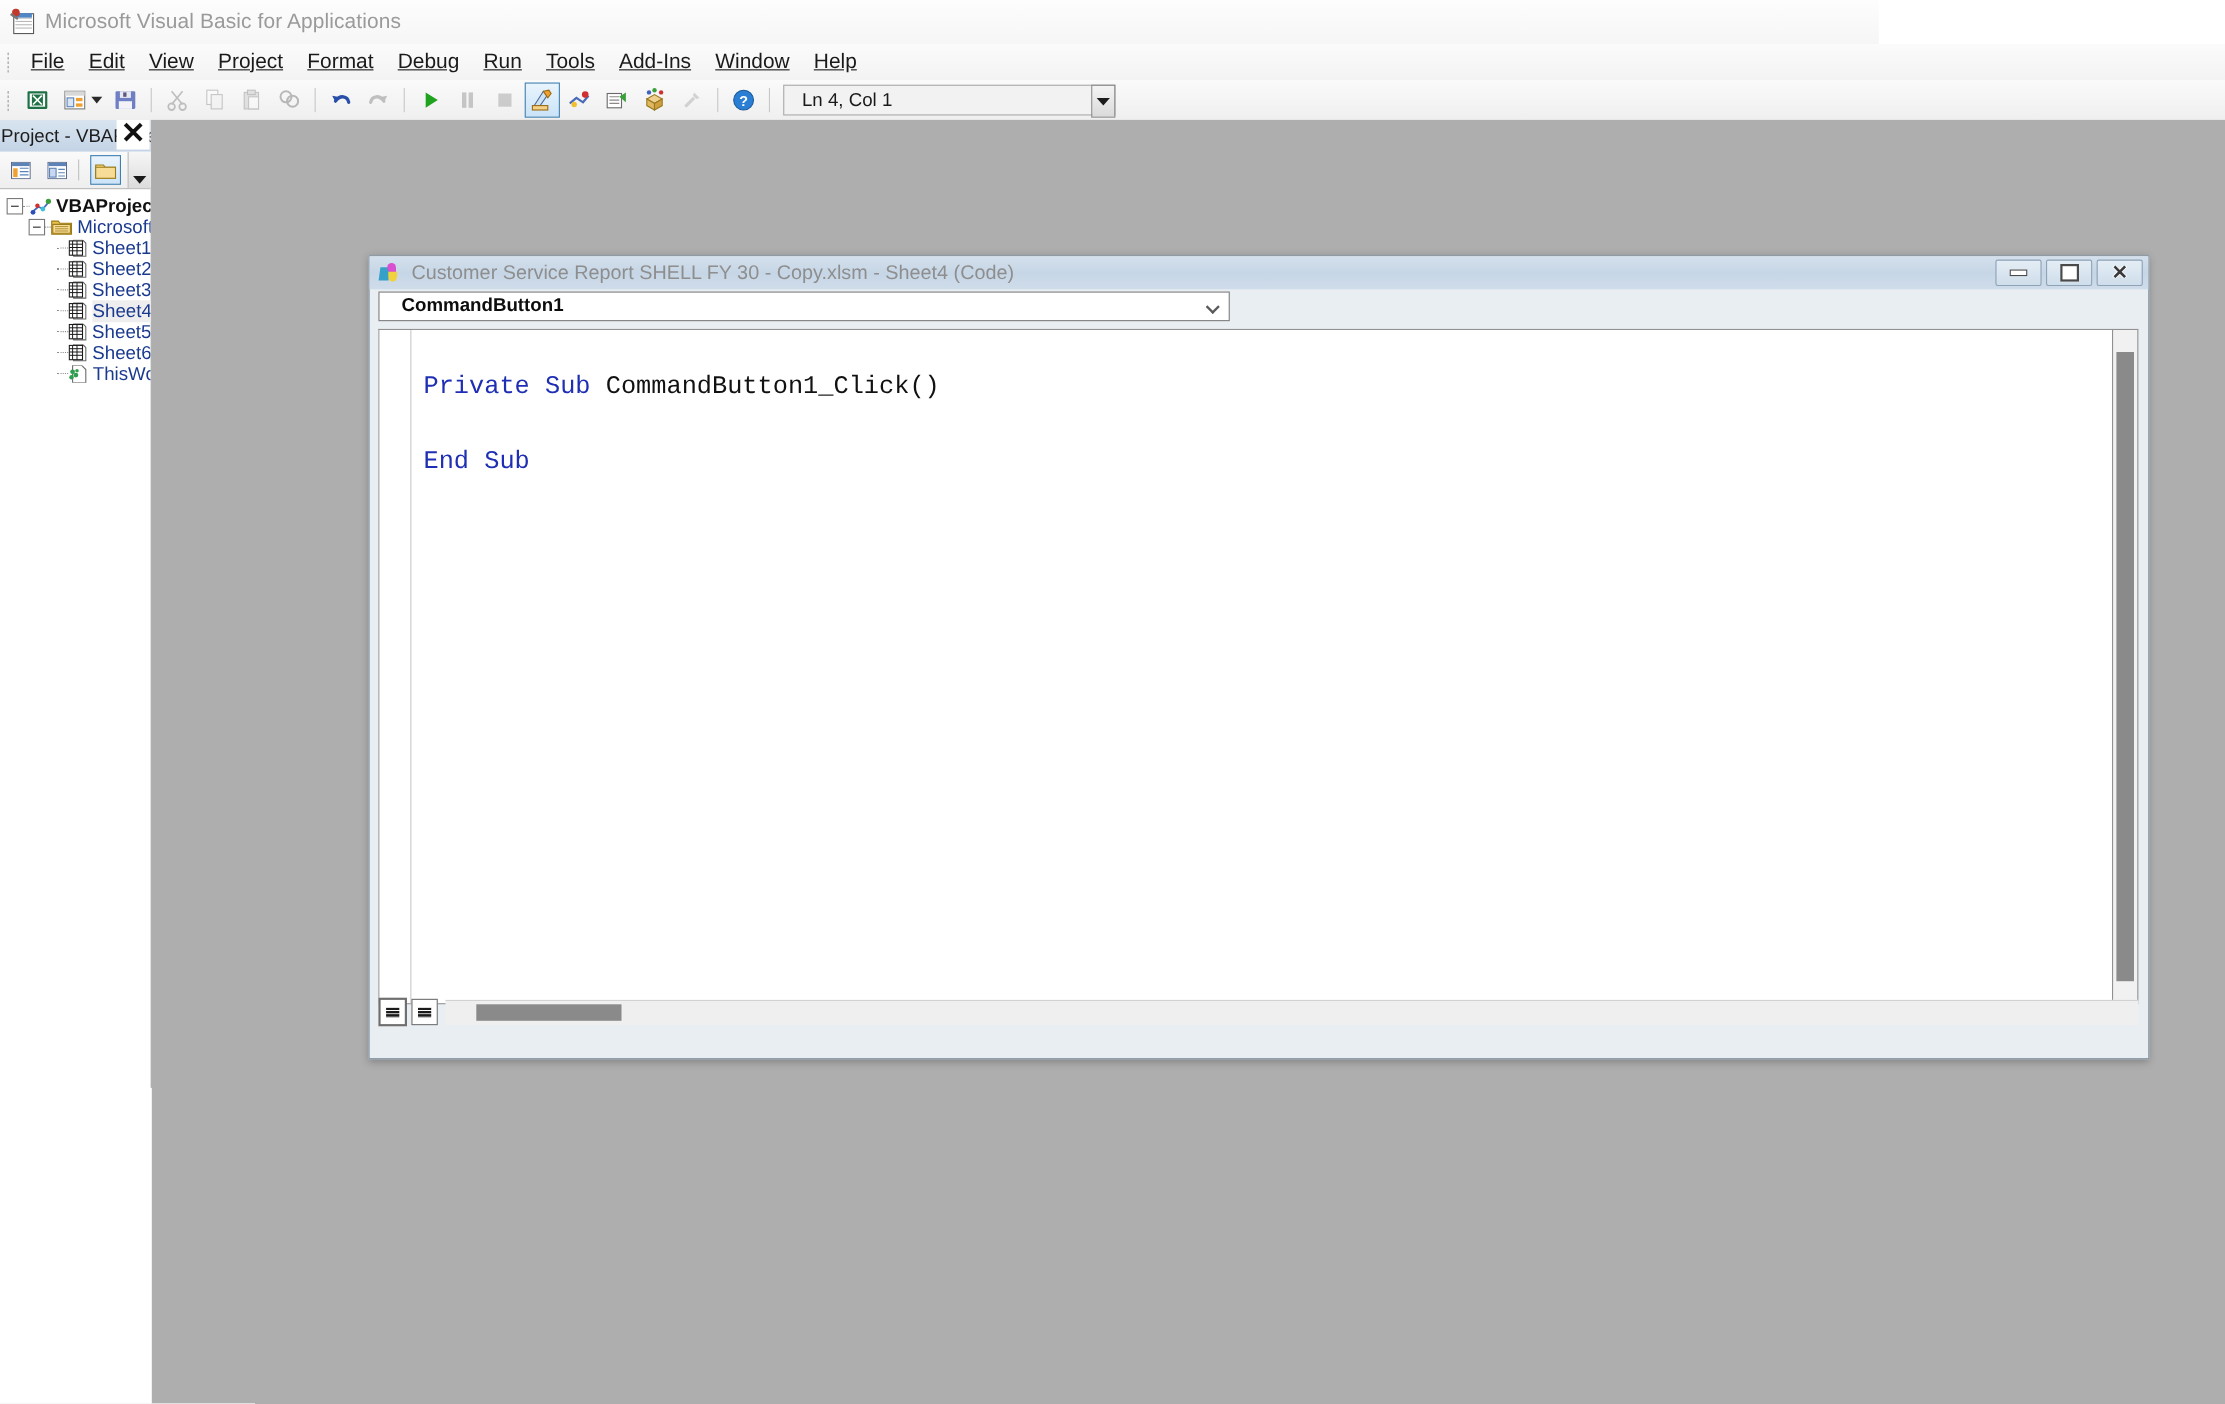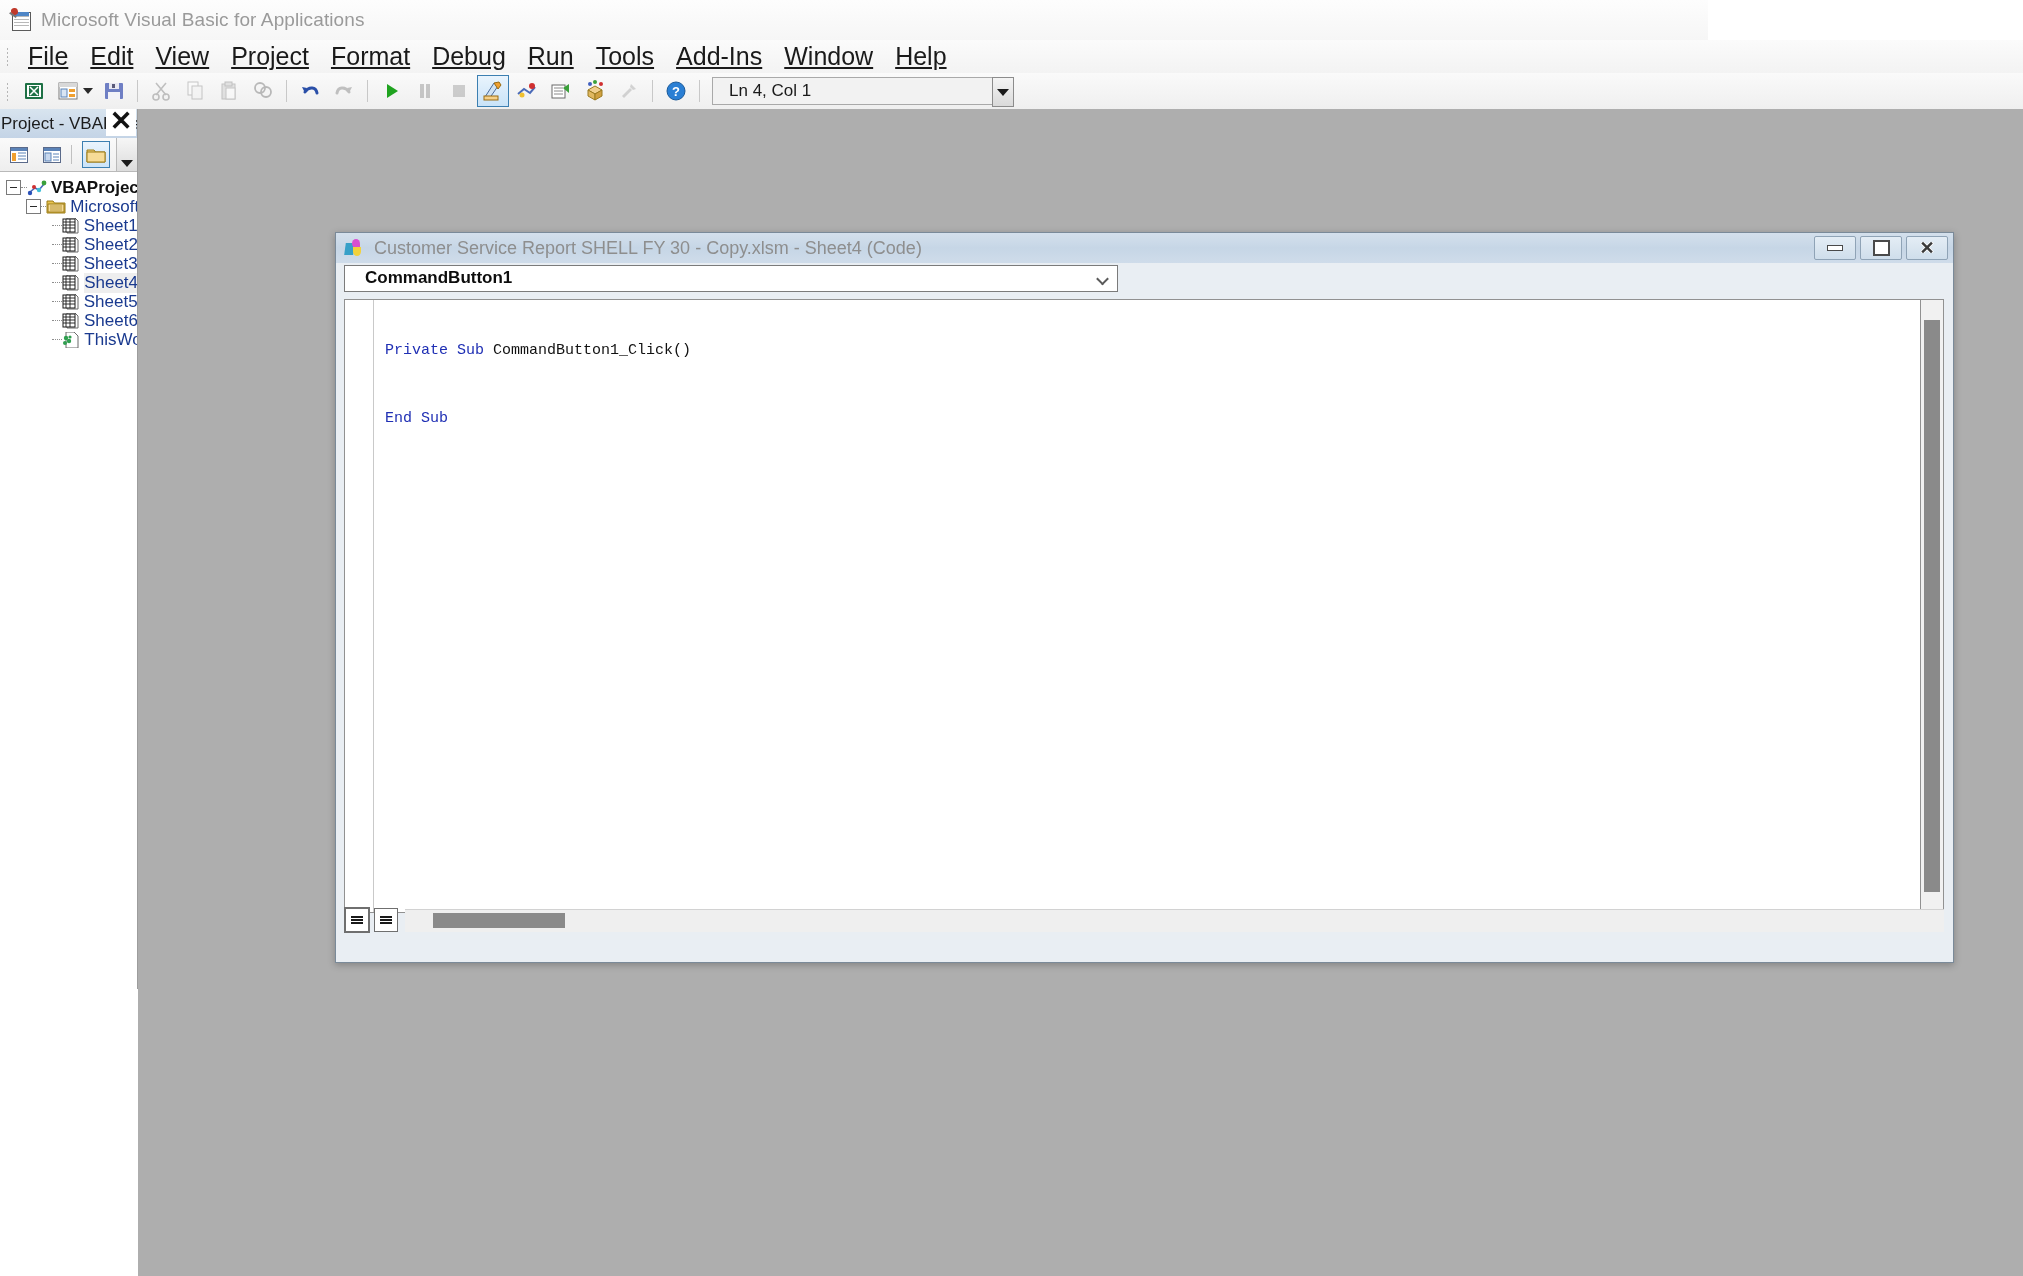--- a/index.html
+++ b/index.html
@@ -68,7 +68,7 @@
     background-size: 3px 4px; flex: none;
   }
   .menu-item {
-    font-size: 25px; color: #1a1a1a;
+    font-size: 19px; color: #1a1a1a;
     padding: 3px 11px; cursor: default; white-space: nowrap;
   }
   .menu-item u { text-decoration: underline; }

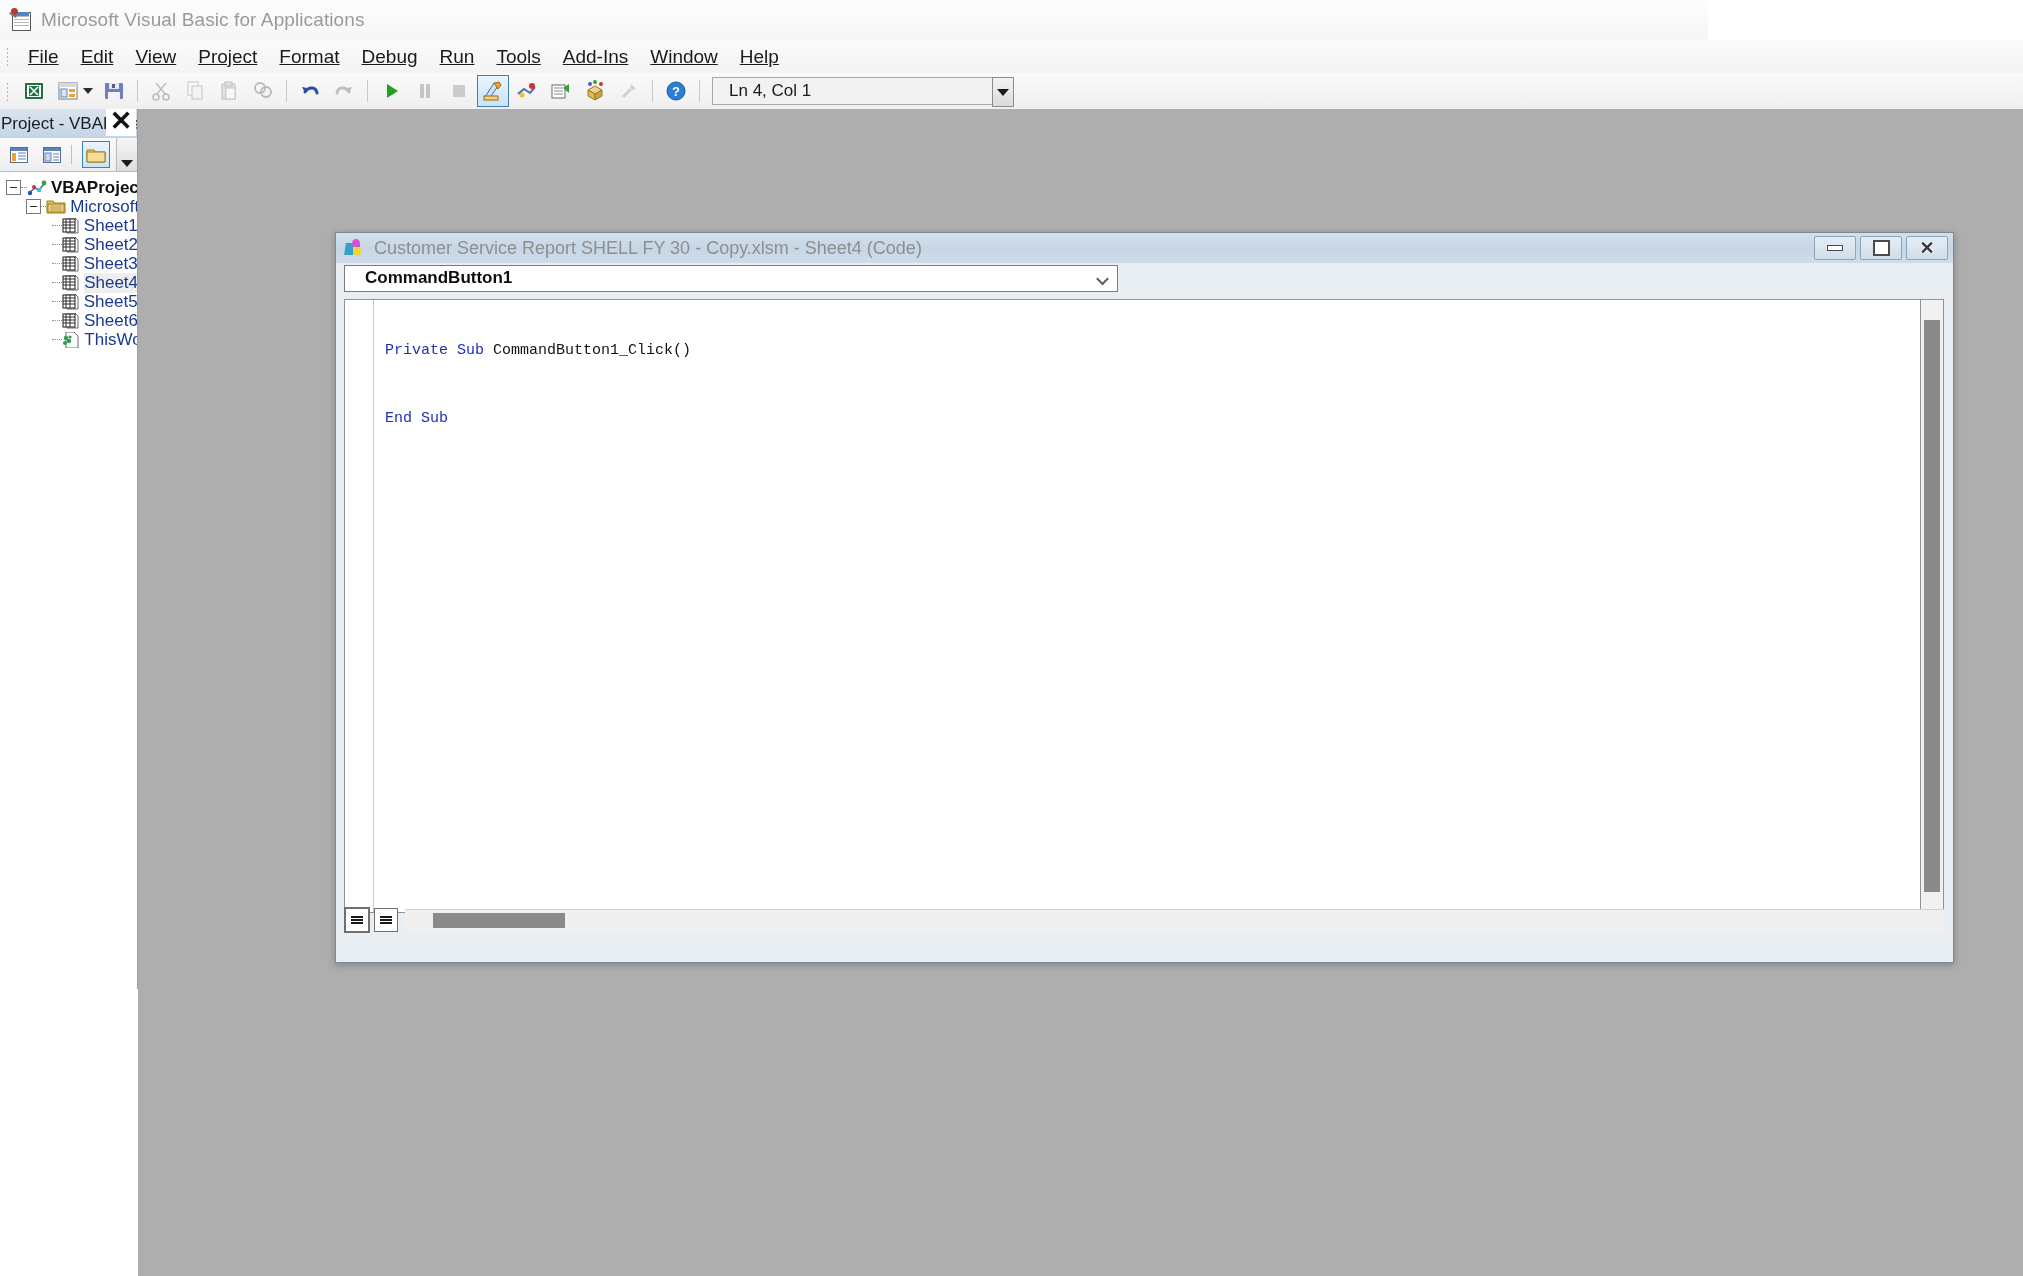--- a/index.html
+++ b/index.html
@@ -258,7 +258,7 @@
   .code-text {
     position: absolute; left: 40px; top: 34px;
     font-family: "Liberation Mono", "DejaVu Sans Mono", monospace;
-    font-size: 15px; line-height: 34px; white-space: pre;
+    font-size: 23px; line-height: 34px; white-space: pre;
   }
   .kw { color: #1f2fb4; }
   .id { color: #111111; }

